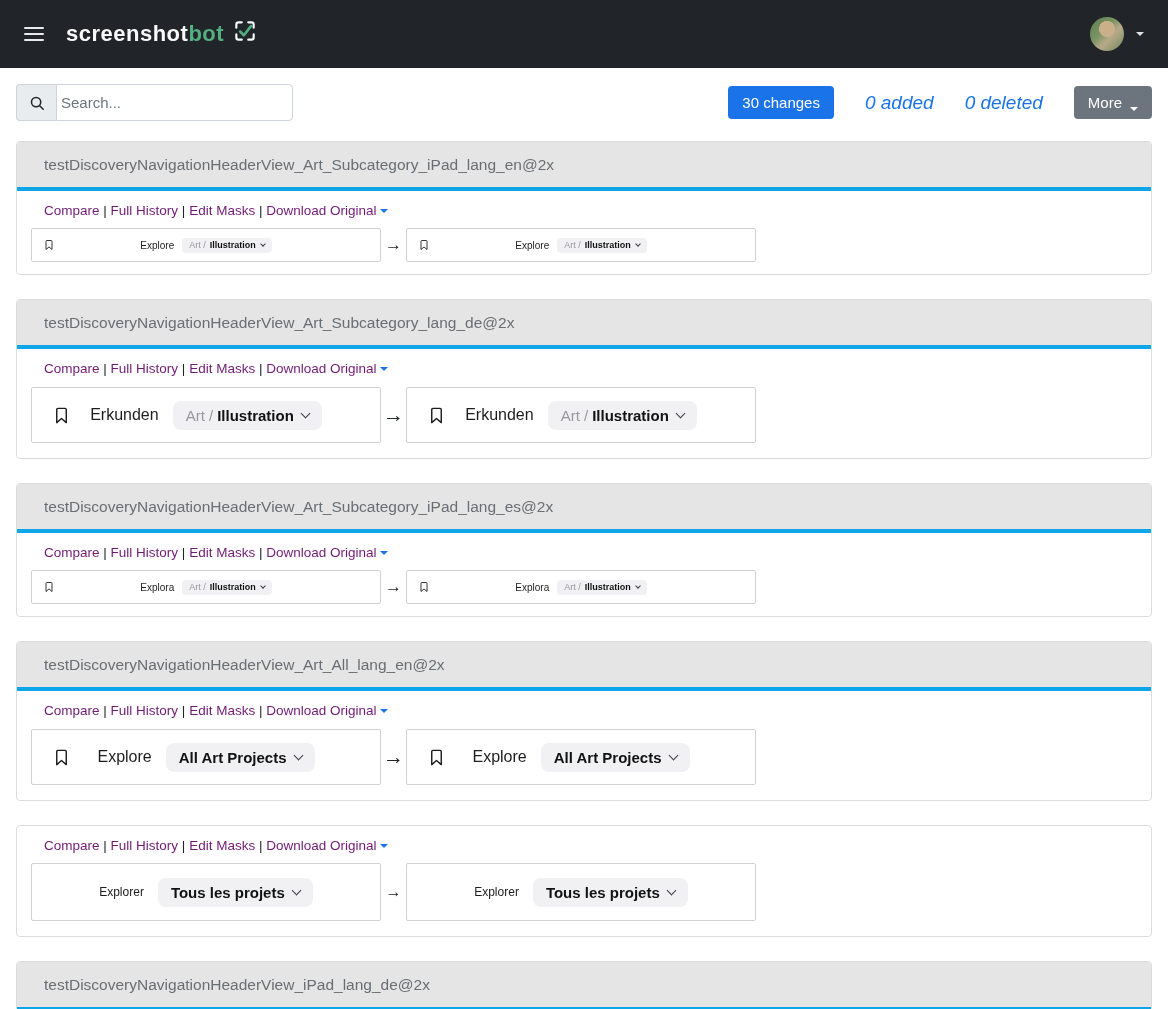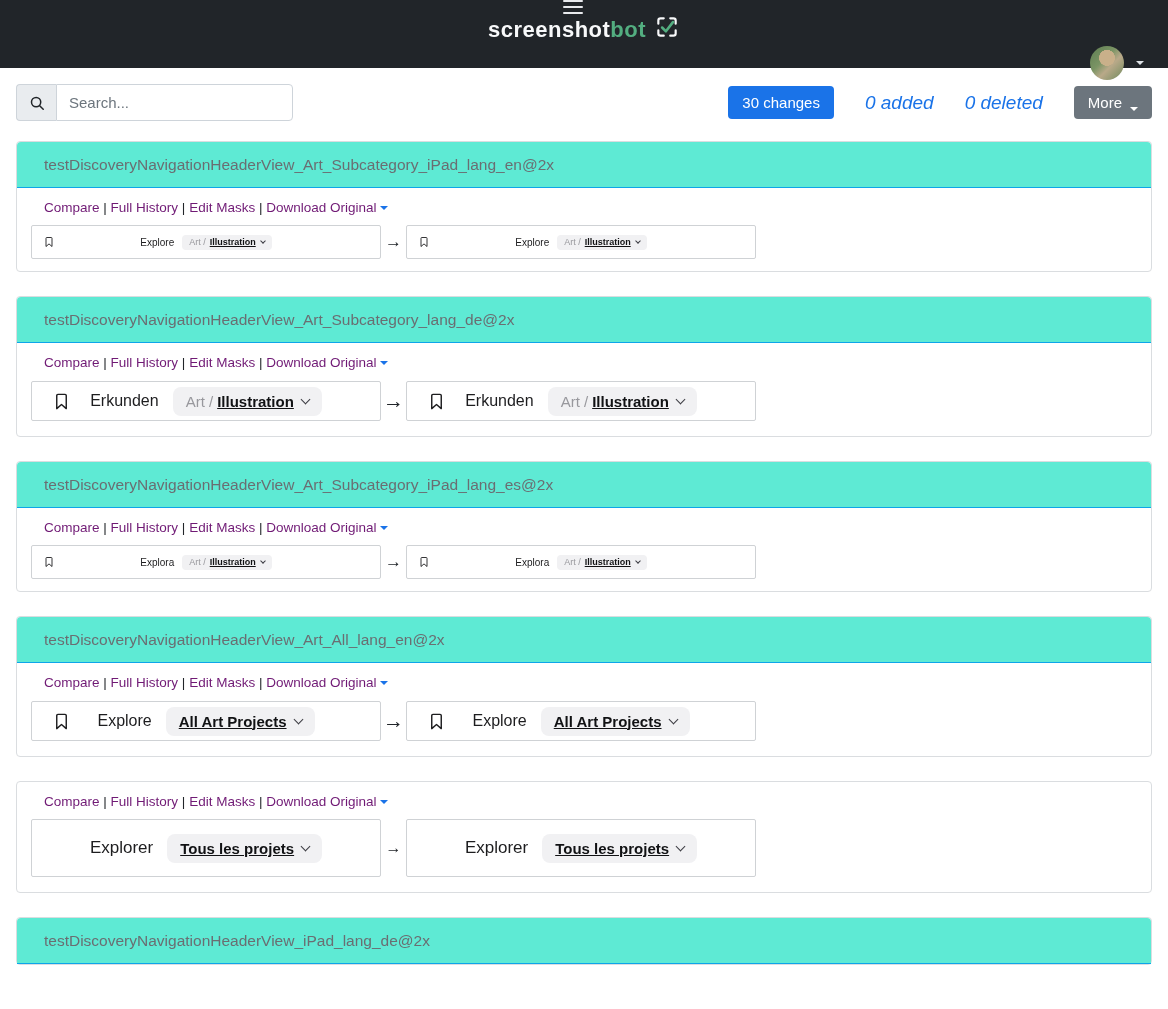--- a/index.html
+++ b/index.html
@@ -7,7 +7,7 @@
     font-family:"Liberation Sans", sans-serif; }
 
   
-  .navbar { height:68px; background:#212529; display:flex; align-items:center; padding:0 24px;flex-direction:column; }
+  .navbar { height:68px; background:#212529; display:flex; align-items:center; padding:0 24px; }
   .hamburger { width:20px; display:flex; flex-direction:column; gap:4px; cursor:pointer; margin-right:22px; }
   .hamburger span { height:2px; background:#e8eaed; border-radius:1px; }
   .brand { display:flex; align-items:center; gap:8px; font-size:22px; font-weight:bold; letter-spacing:.5px; }

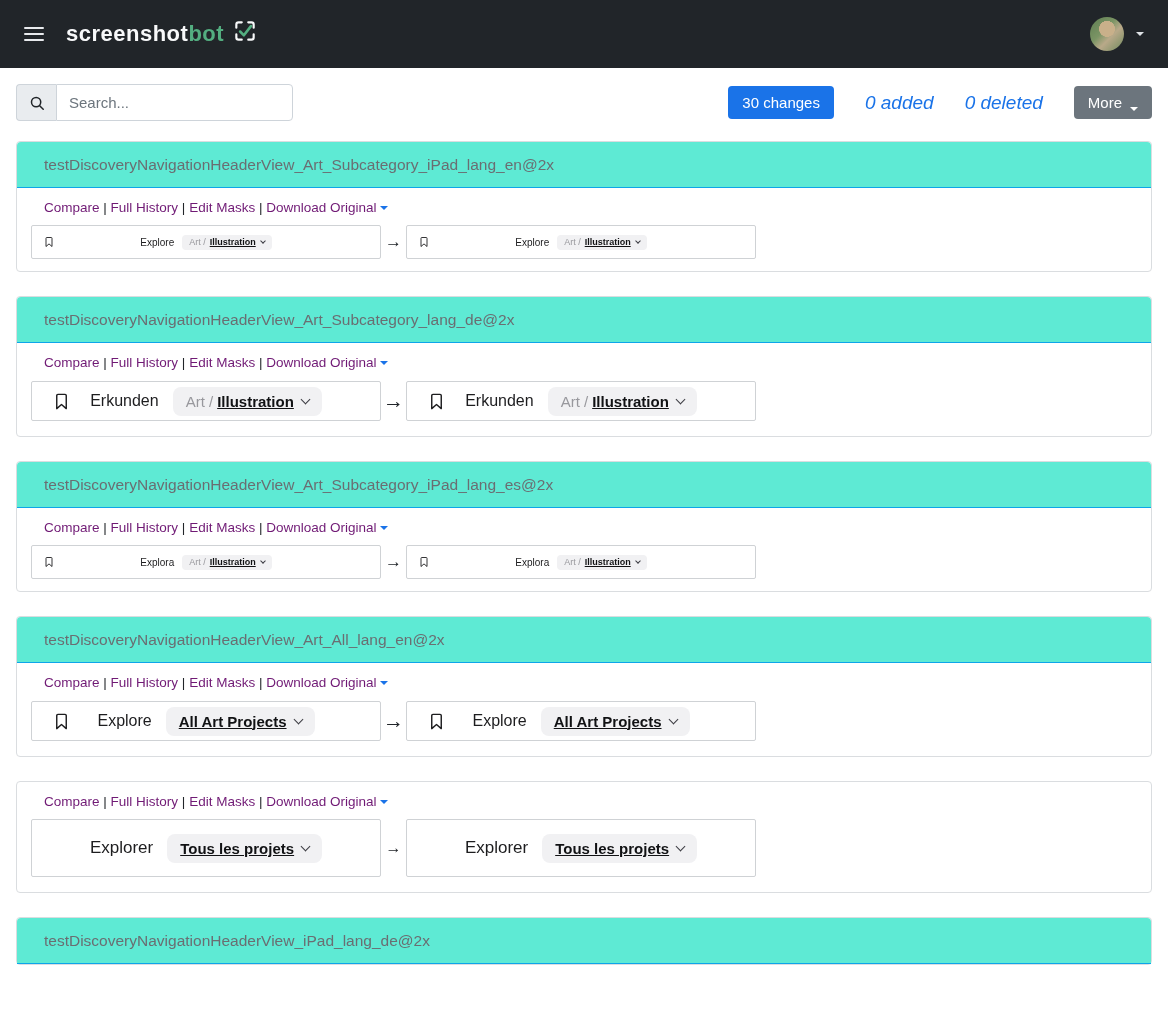--- a/index.html
+++ b/index.html
@@ -26,7 +26,7 @@
   .search-group { display:flex; width:277px; height:37px; }
   .search-prepend { width:40px; background:#e9ecef; border:1px solid #ced4da; border-right:0;
     border-radius:4px 0 0 4px; display:flex; align-items:center; justify-content:center; }
-  .search-input { flex:1; border:1px solid #ced4da; border-radius:0 4px 4px 0; padding:0 12px;
+  .search-input { flex:1; border:1px solid #ced4da; border-radius:0 4px 4px 0; padding:0 4px;
     font-size:15px; color:#212529; outline:none; font-family:"Liberation Sans",sans-serif; }
   .search-input::placeholder { color:#6c757d; }
   .toolbar-right { margin-left:auto; display:flex; align-items:center; gap:31px; }

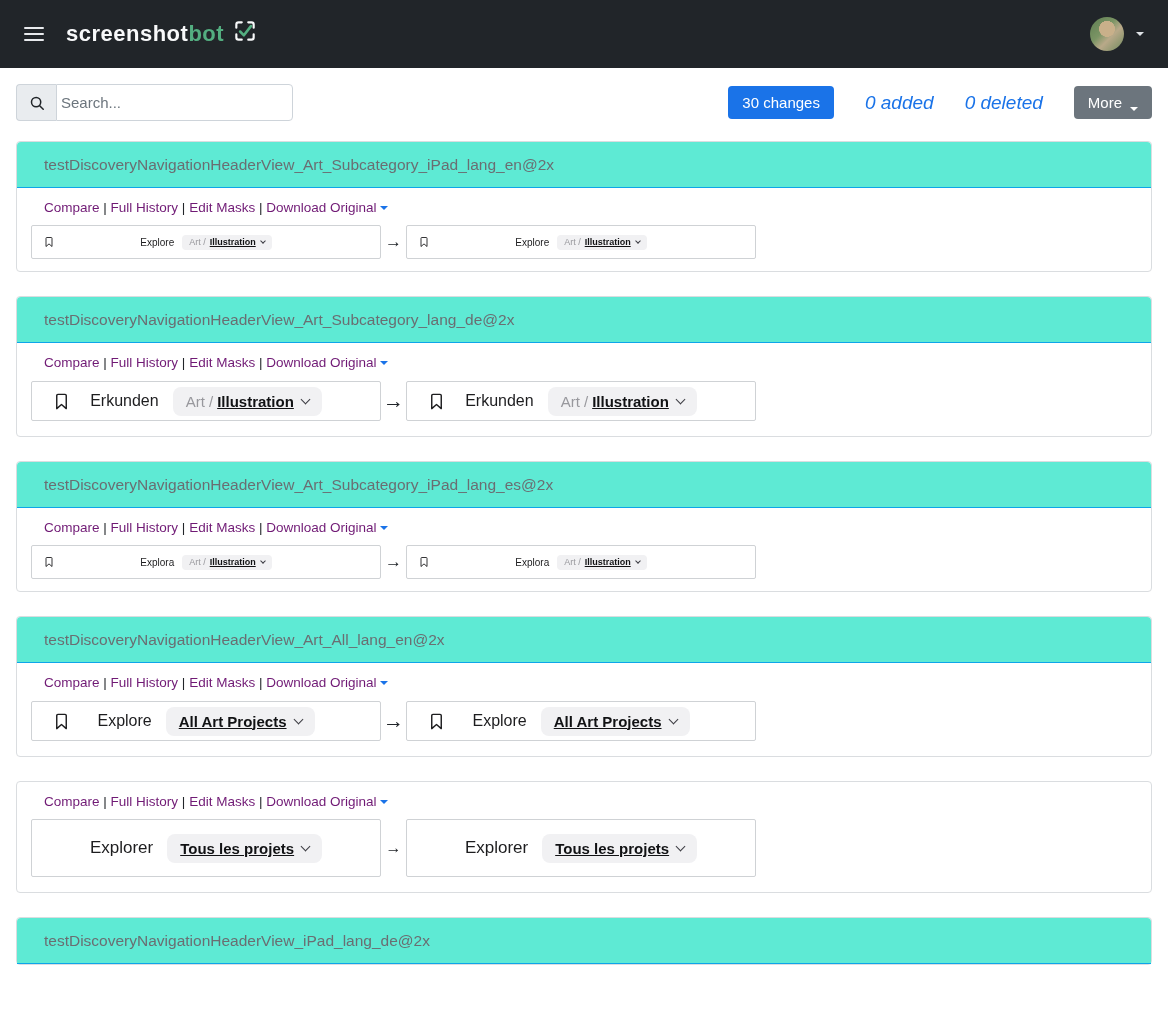--- a/index.html
+++ b/index.html
@@ -39,7 +39,7 @@
   
   .content { margin:20px 16px 0; }
   .card { border:1px solid #dadde0; border-radius:4px; margin-bottom:24px; background:#fff; }
-  .card-header { background:#5eead4; border-bottom:1px solid #0ea5e9; padding:12px 27px;
+  .card-header { background:#e5e5e5; border-bottom:4px solid #0ea5e9; padding:12px 27px;
     border-radius:4px 4px 0 0; }
   .card-title { color:#6a6e72; font-size:15.5px; line-height:21px; }
   .card-body { padding:12px 14px 12px; }

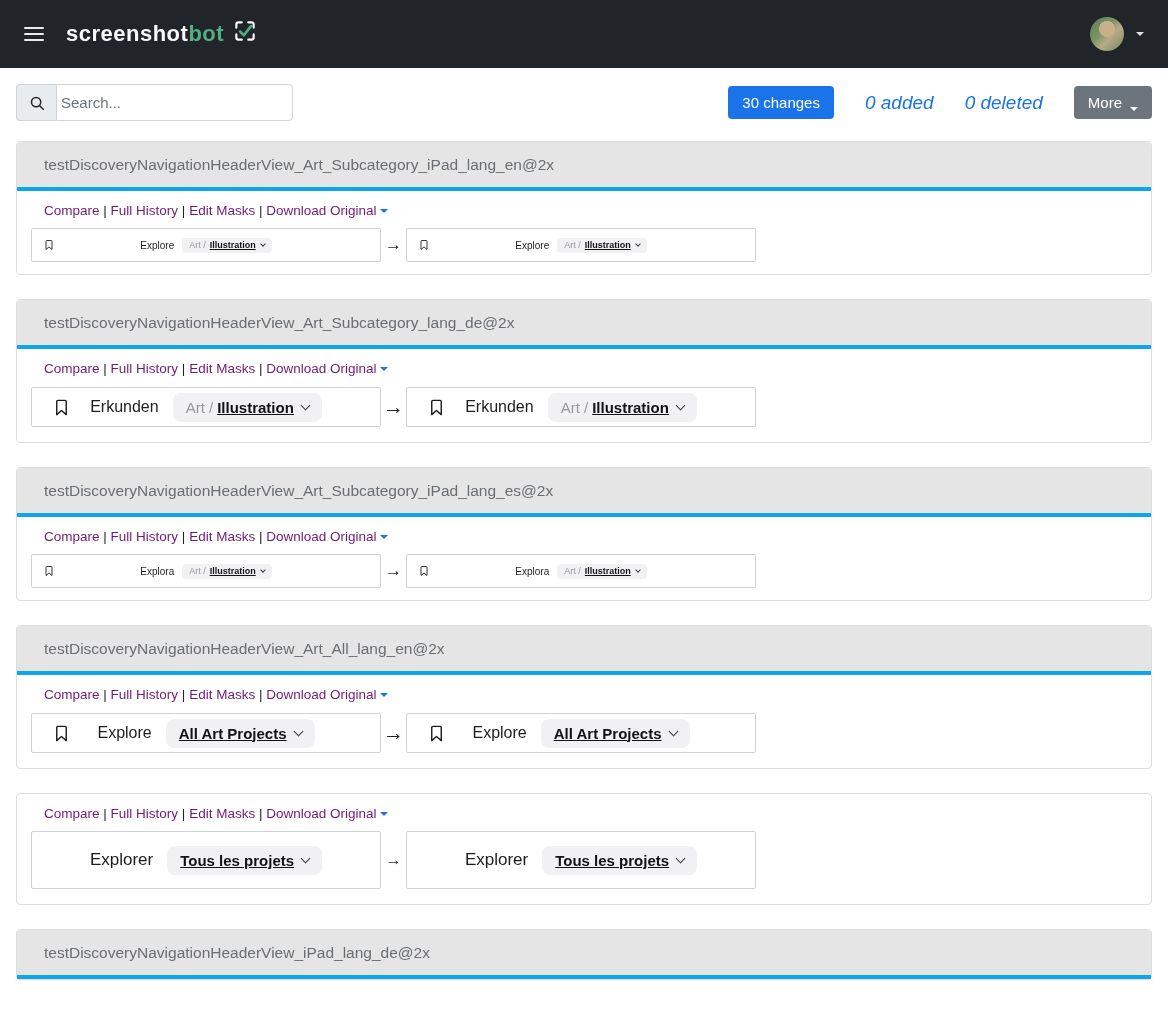--- a/index.html
+++ b/index.html
@@ -77,7 +77,7 @@
   .lg .pill, .xl .pill { border-radius:8px; padding:6px 13px; font-size:15px; }
   .pill .pfx { color:#98989d; margin-right:4px; }
   .pill .pfx:empty { display:none; margin:0; }
-  .pill .bold { color:#111214; font-weight:bold;text-decoration:underline; }
+  .pill .bold { color:#111214; font-weight:bold; }
   .chev { display:inline-block; border-right:1.6px solid #3c3c43; border-bottom:1.6px solid #3c3c43;
     transform:rotate(45deg); margin-left:8px; }
   .sm .chev { width:4px; height:4px; margin-left:5px; margin-top:-2px; border-width:1.2px; }

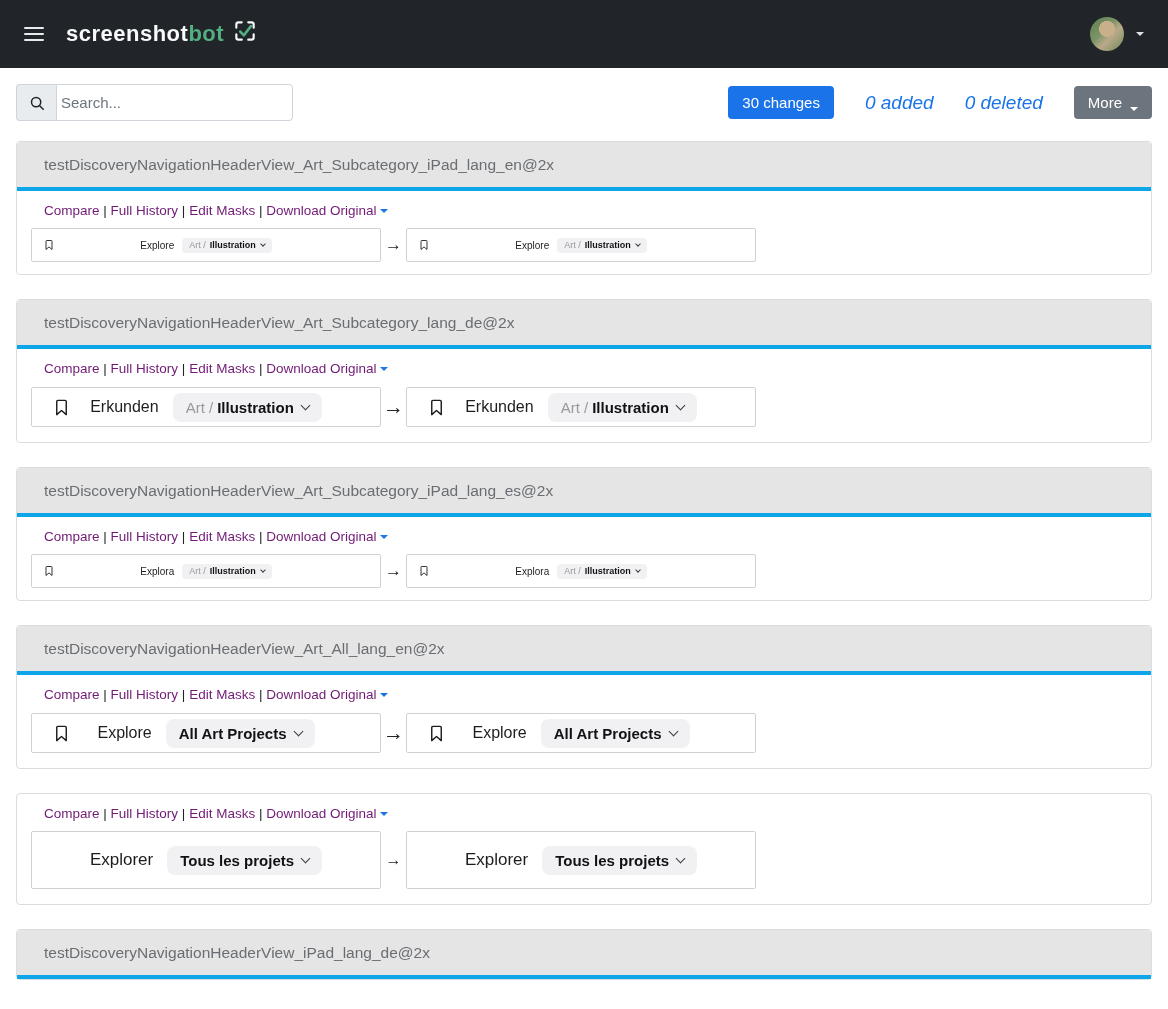--- a/index.html
+++ b/index.html
@@ -58,7 +58,7 @@
   .thumb { width:350px; background:#fff; border:1px solid #cfd2d5; border-radius:2px;
     position:relative; display:flex; align-items:center; justify-content:center; }
   .sm .thumb { height:34px; }
-  .lg .thumb { height:40px; }
+  .lg .thumb { height:56px; }
   .xl .thumb { height:58px; }
   .bookmark { position:absolute; display:flex; align-items:center; }
   .sm .bookmark { left:11px; width:12px; height:12px; }

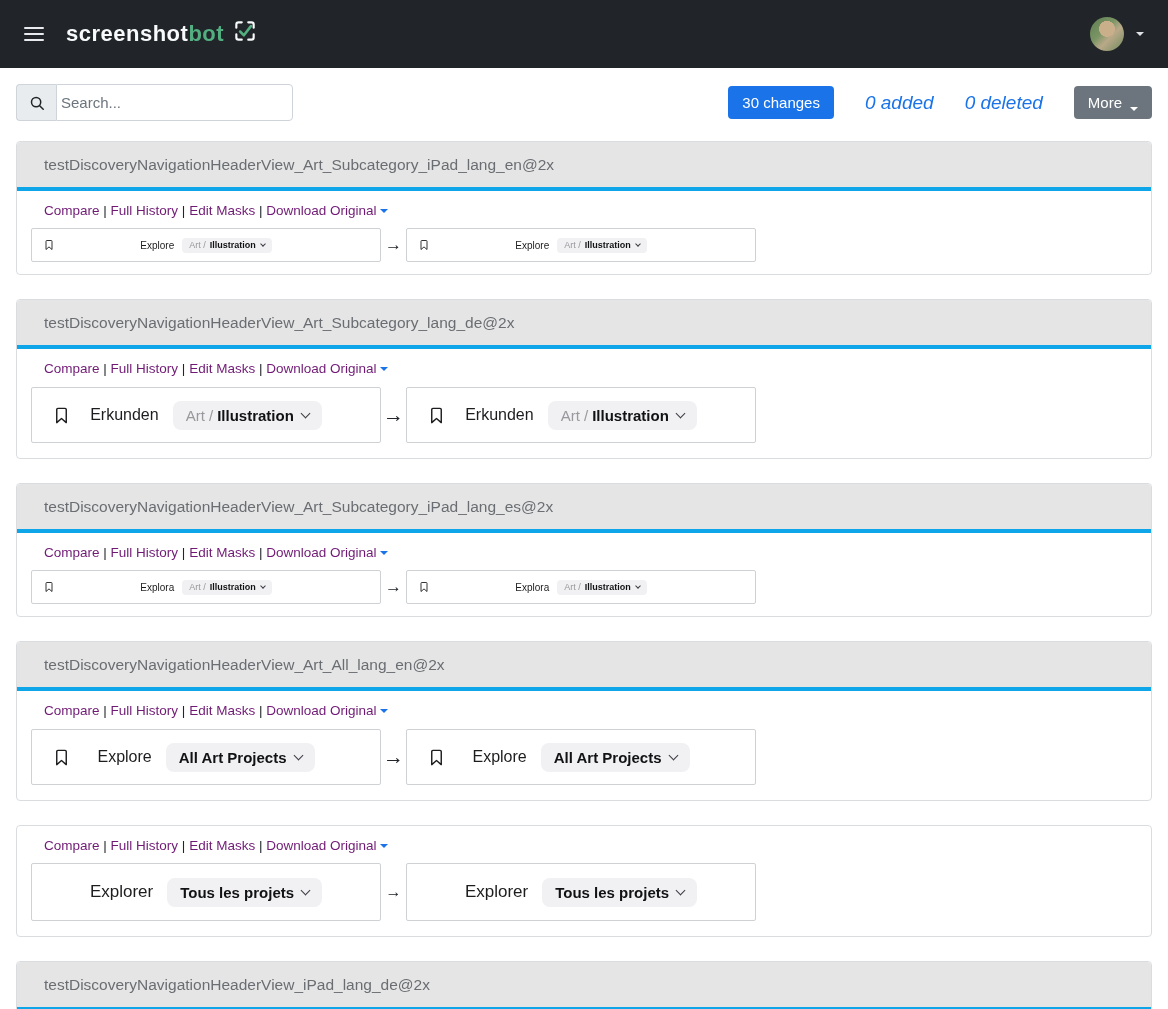--- a/index.html
+++ b/index.html
@@ -71,7 +71,7 @@
   .screen-title { color:#1d1d1f; }
   .sm .screen-title { font-size:10px; }
   .lg .screen-title { font-size:16px; }
-  .xl .screen-title { font-size:17px; }
+  .xl .screen-title { font-size:12px; }
   .pill { background:#f1f1f3; display:flex; align-items:center; white-space:nowrap; }
   .sm .pill { border-radius:4px; padding:2.5px 7px; font-size:9px; }
   .lg .pill, .xl .pill { border-radius:8px; padding:6px 13px; font-size:15px; }

